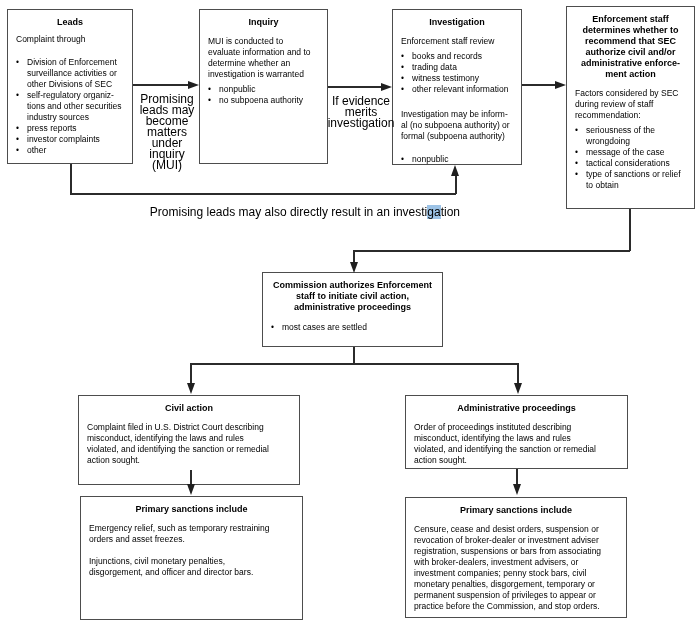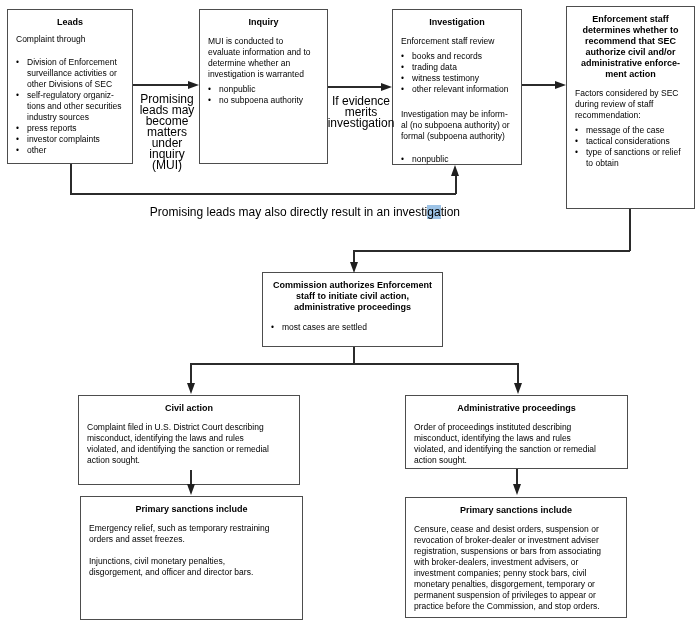--- a/index.html
+++ b/index.html
@@ -147,6 +147,11 @@
     <div class="bullets">
       <div class="bullet">
           <span class="dot"></span>
+          <span class="btxt">seriousness of the
+wrongdoing</span>
+        </div>
+      <div class="bullet">
+          <span class="dot"></span>
           <span class="btxt">message of the case</span>
         </div>
       <div class="bullet">

